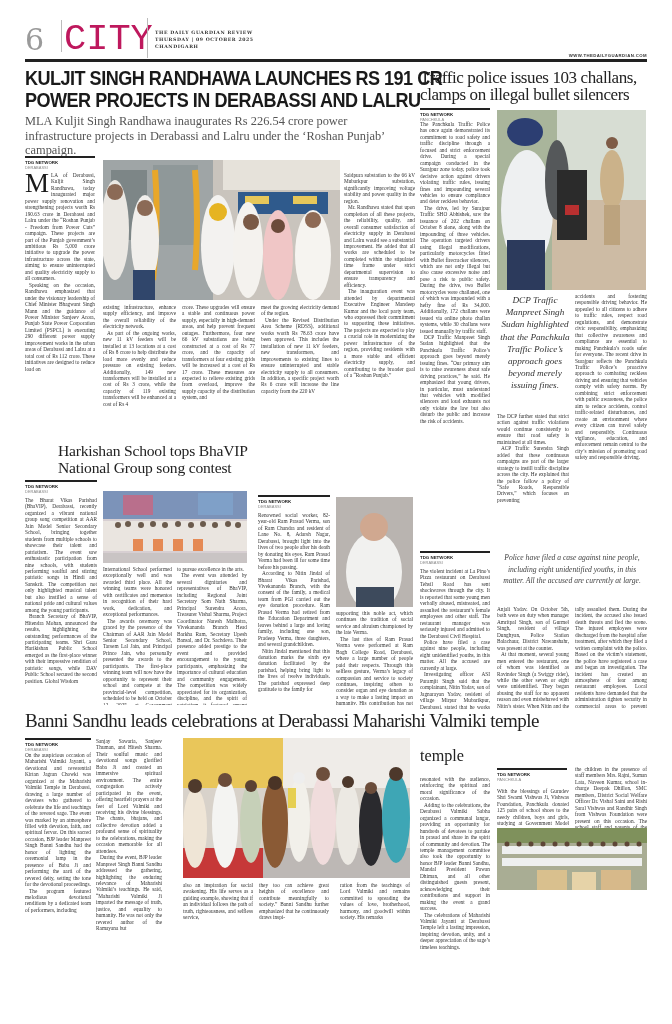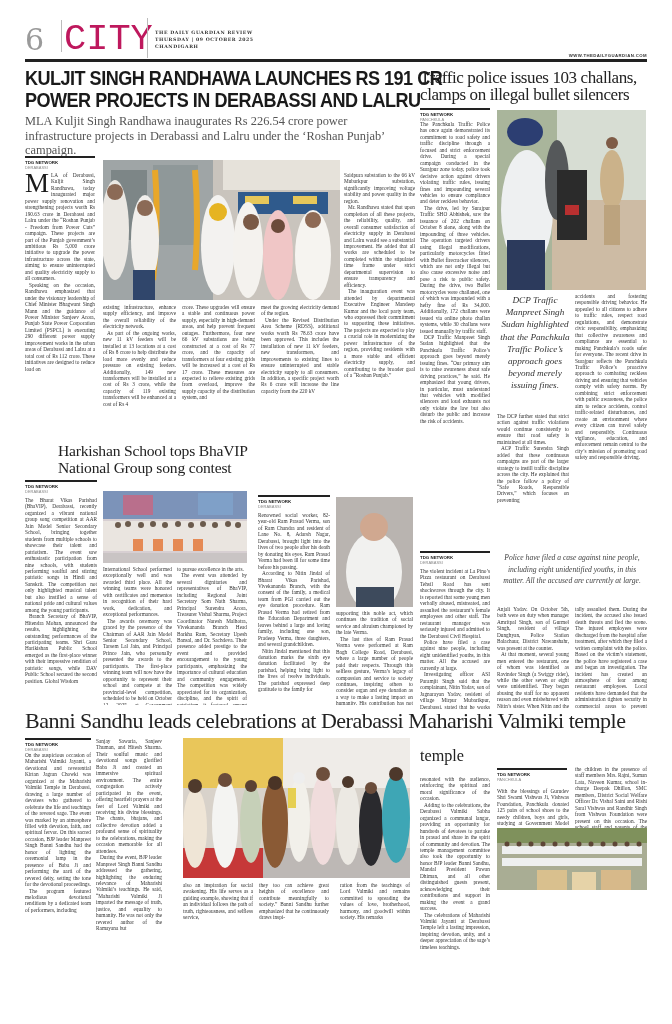--- a/index.html
+++ b/index.html
@@ -222,7 +222,7 @@
 </div>
 
 <div class="abs" style="left:25px;top:712px;width:400px;height:300px;">
-  <div class="abs hdr-serif" style="left:0;top:0;width:460px;font-size:22px;line-height:17px;letter-spacing:-0.5px;white-space:nowrap;">Banni Sandhu leads celebrations at Derabassi Maharishi Valmiki temple</div>
+  <div class="abs hdr-serif" style="left:0;top:0;width:460px;font-size:19px;line-height:17px;letter-spacing:-0.5px;white-space:nowrap;">Banni Sandhu leads celebrations at Derabassi Maharishi Valmiki temple</div>
   <div class="abs byline" style="left:0;top:26px;width:66px;">
     <span>TDG NETWORK</span>
     <span class="loc">DERABASSI</span>

